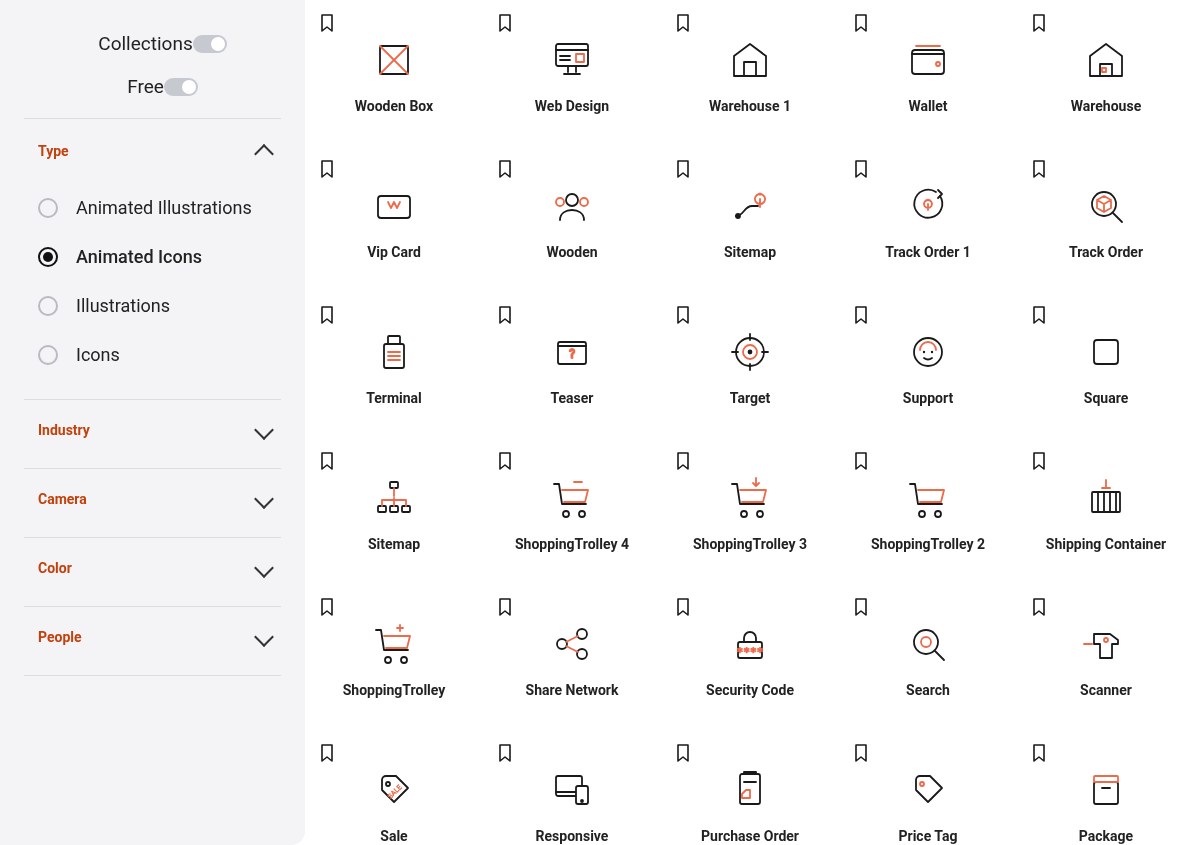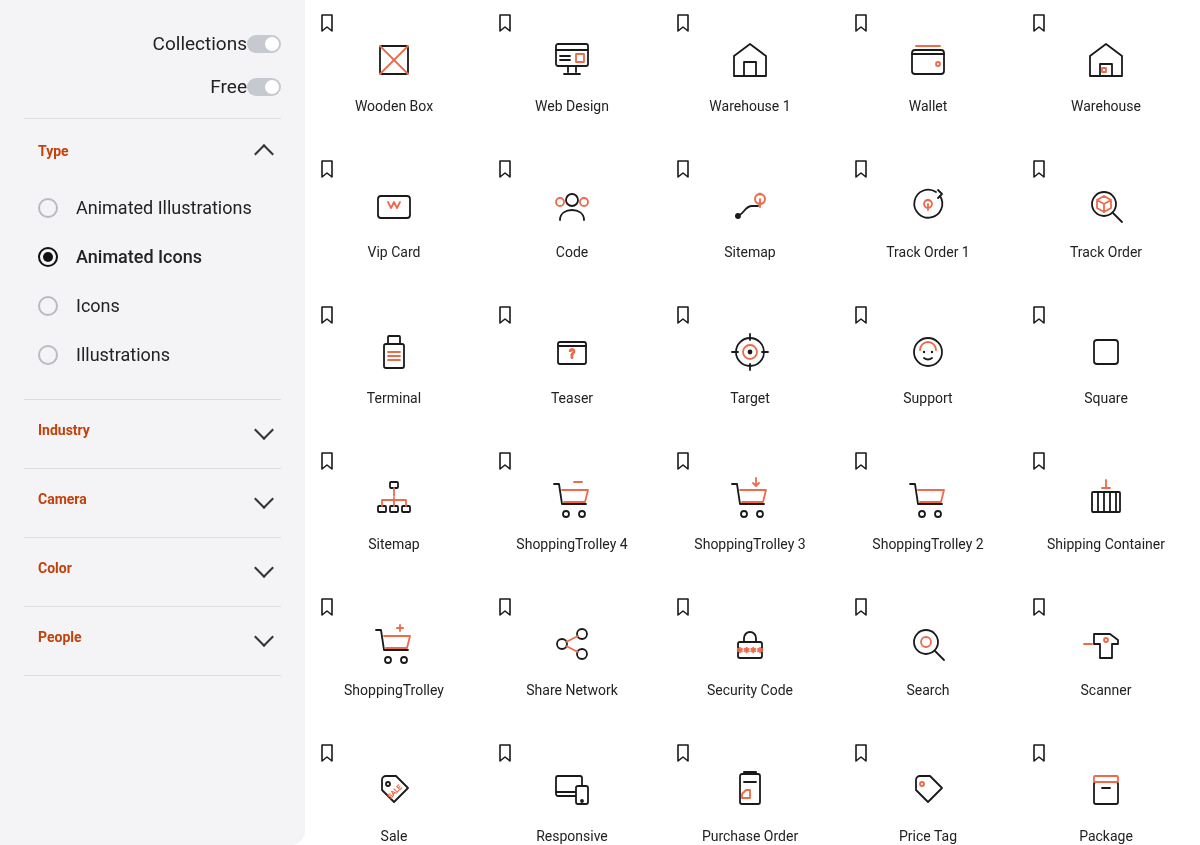--- a/index.html
+++ b/index.html
@@ -21,7 +21,7 @@
   .toggle-row {
     display: flex;
     align-items: center;
-    justify-content: flex-end;
+    justify-content: center;
     padding: 8px 0 12px 0;
     margin-left: 20px;
   }

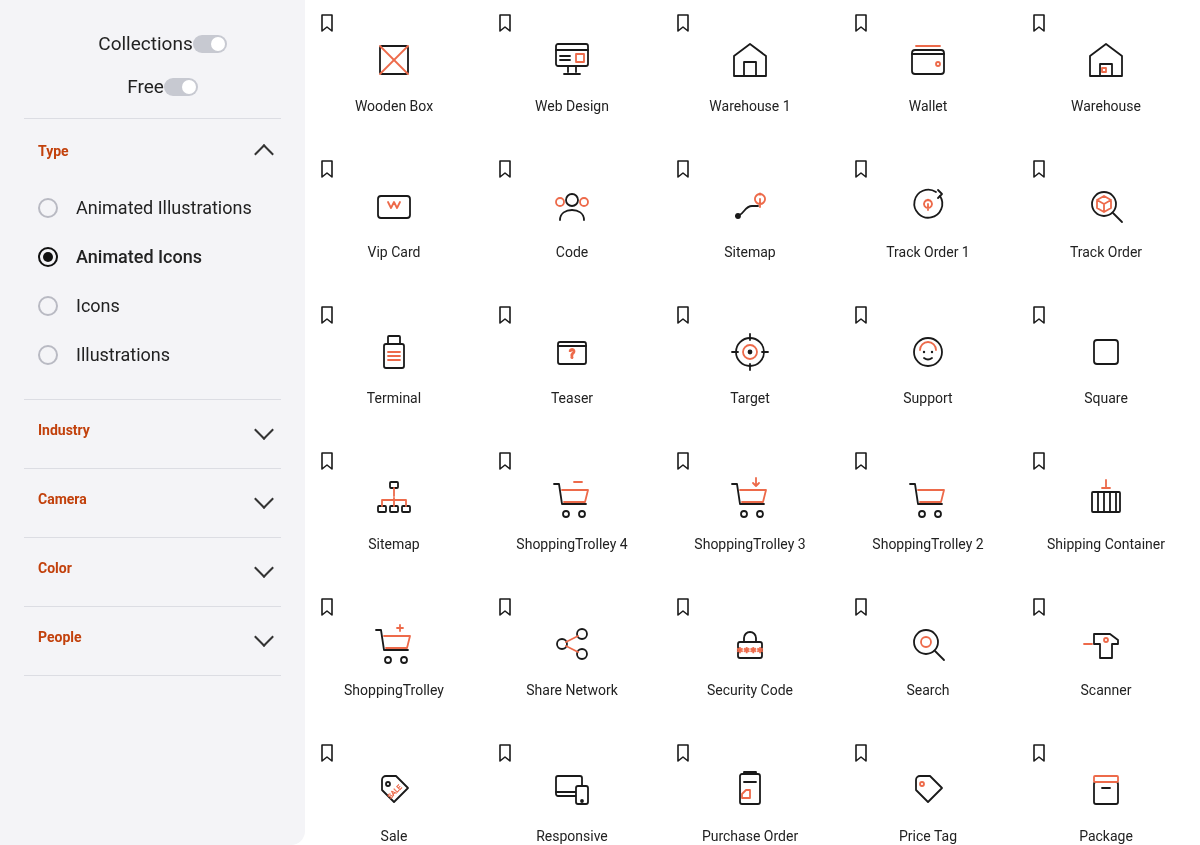--- a/index.html
+++ b/index.html
@@ -145,6 +145,7 @@
     color: #222;
     text-align: left;
     white-space: nowrap;
+    font-weight: bold;
   }
   svg { overflow: visible; }
 </style>

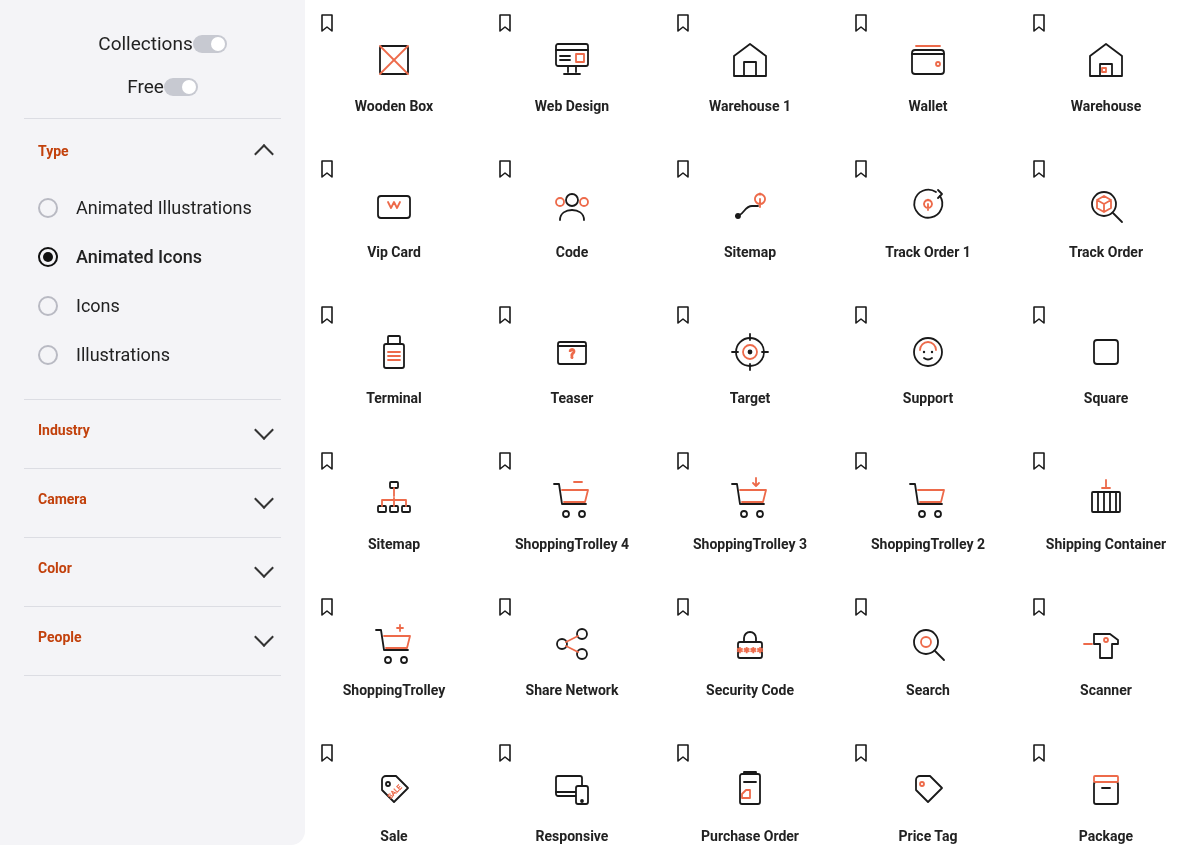--- a/index.html
+++ b/index.html
@@ -320,7 +320,7 @@
             <circle cx="36" cy="20" r="4" stroke="#ed6a4a"></circle>
           </svg>
         </span>
-    <span class="caption">Code</span>
+    <span class="caption">Wooden</span>
       </div>
       <div class="cell">
     <span class="bookmark">

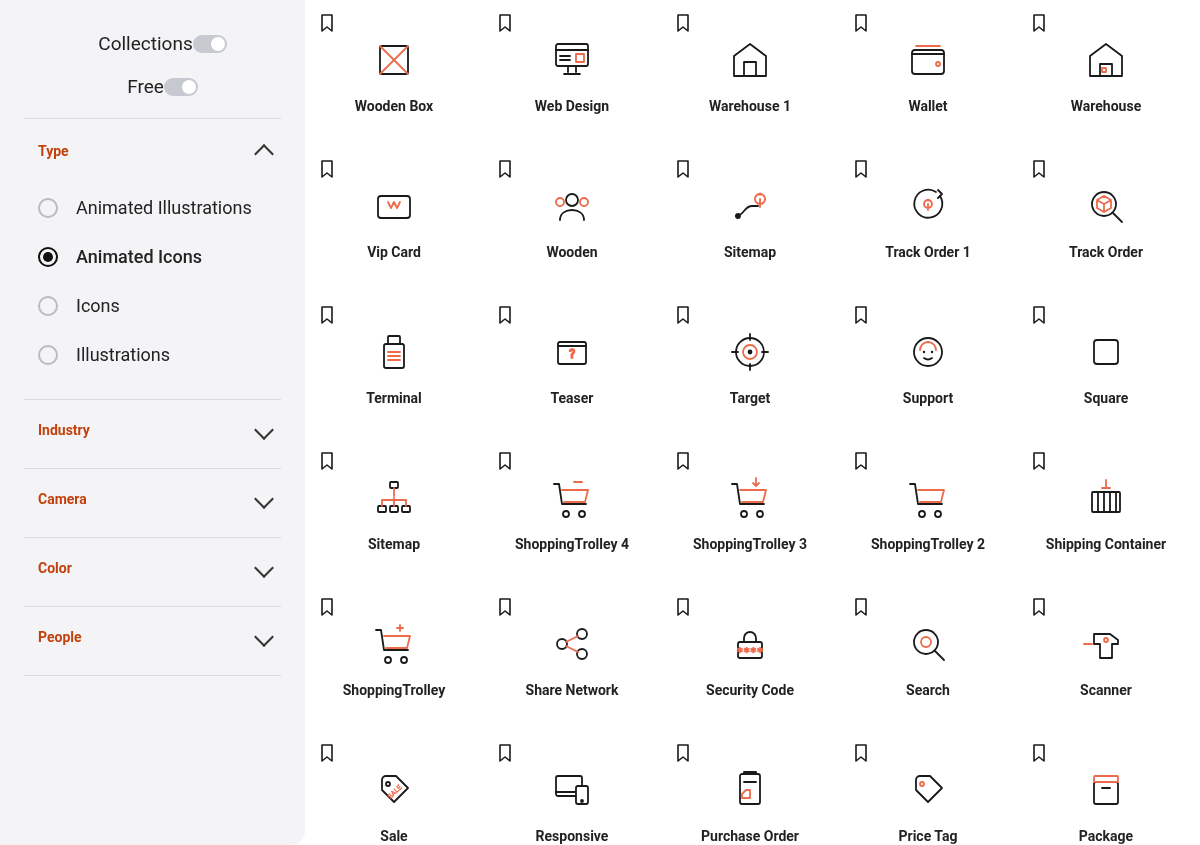--- a/index.html
+++ b/index.html
@@ -178,11 +178,11 @@
     </div>
     <div class="radio-row">
       <span class="radio"></span>
-      <span class="radio-label">Icons</span>
+      <span class="radio-label">Illustrations</span>
     </div>
     <div class="radio-row">
       <span class="radio"></span>
-      <span class="radio-label">Illustrations</span>
+      <span class="radio-label">Icons</span>
     </div>
   </div>
   <hr class="divider">

